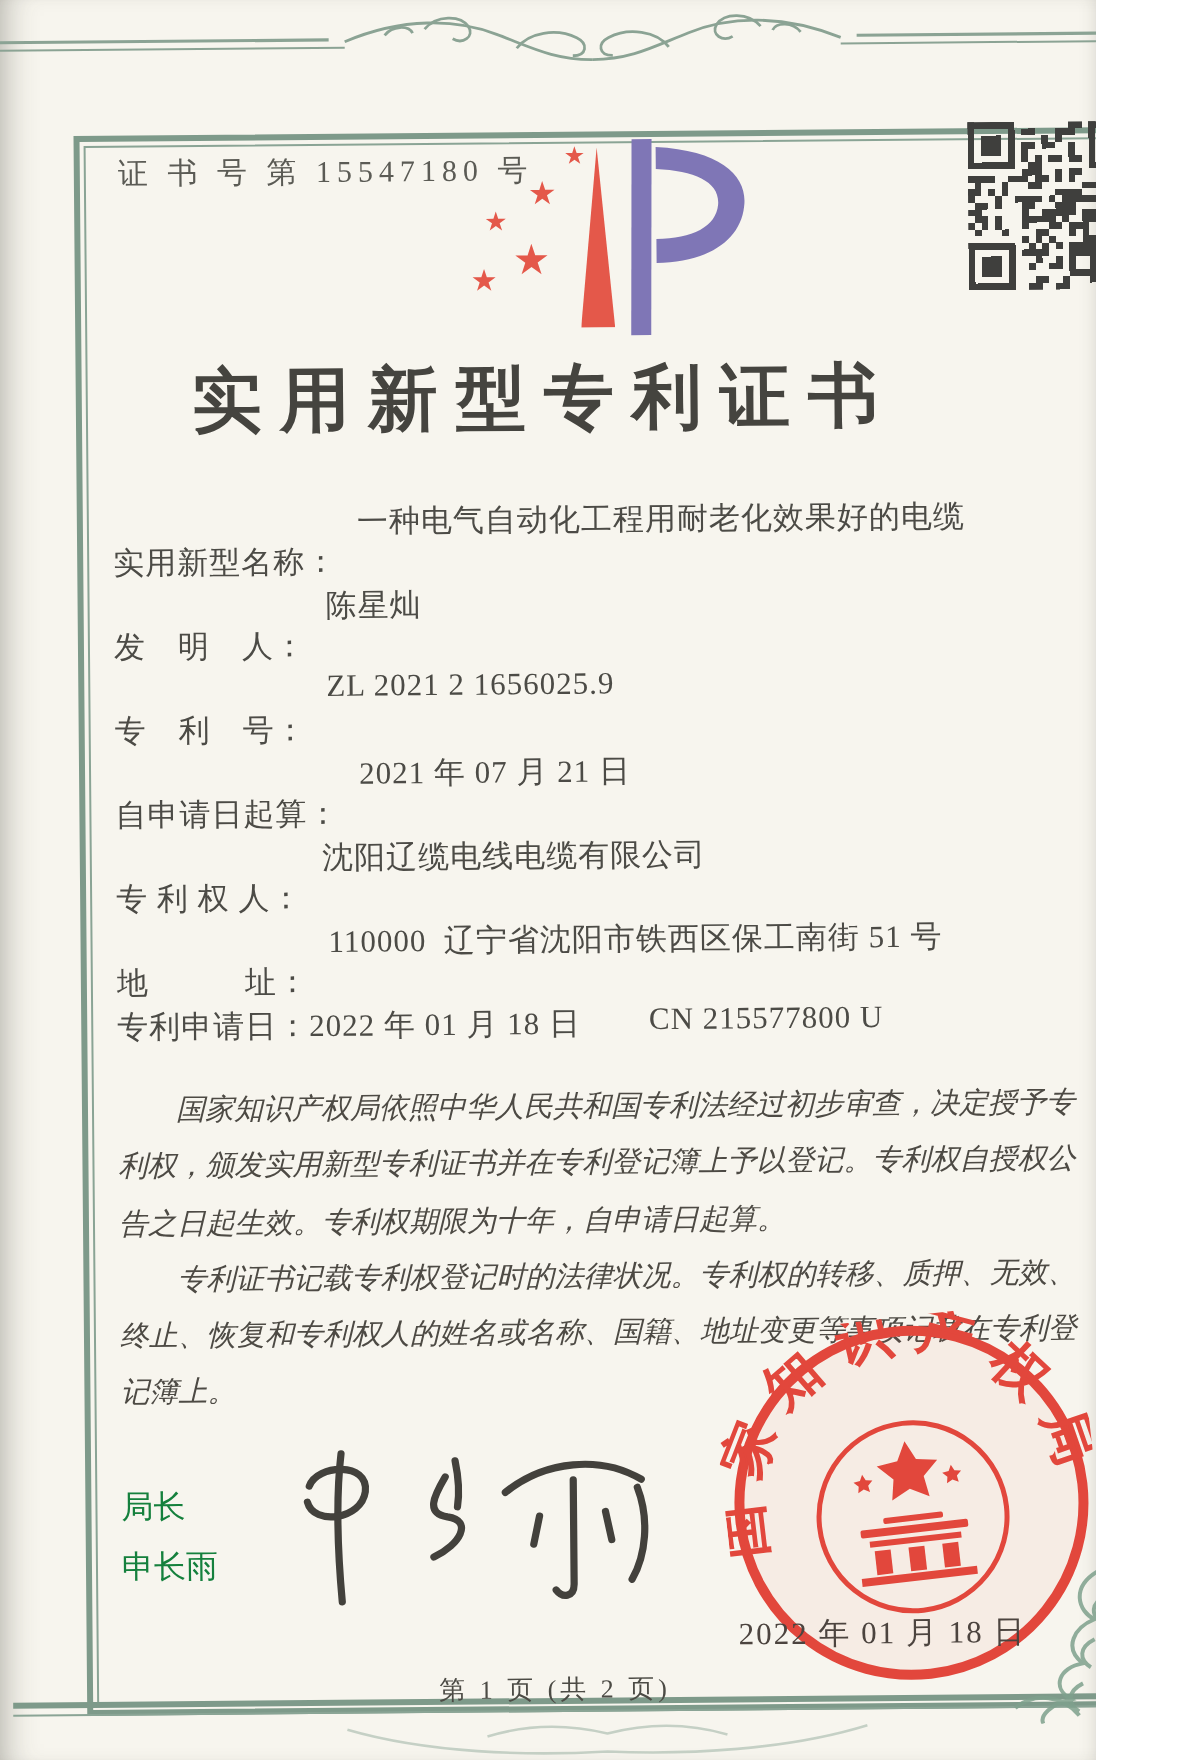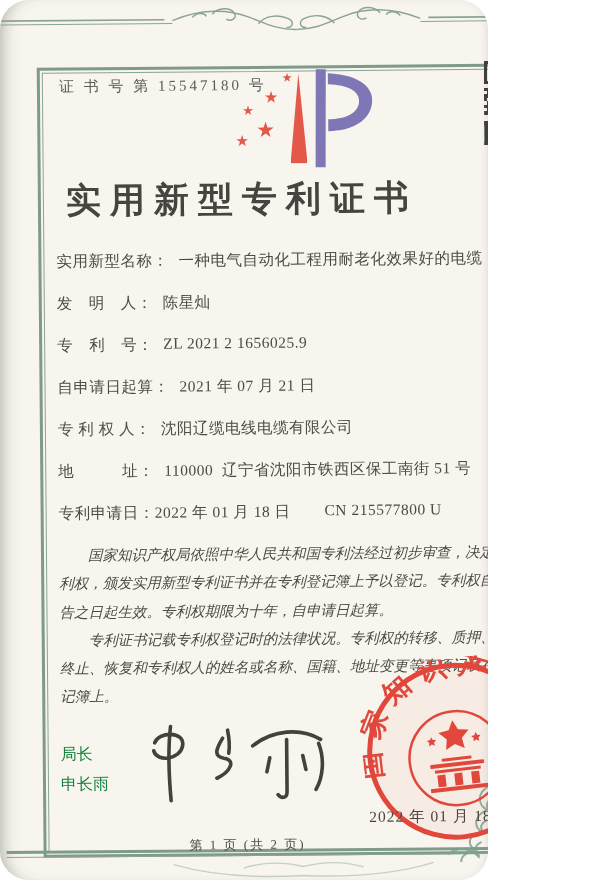--- a/index.html
+++ b/index.html
@@ -5,12 +5,11 @@
   html,body{margin:0;padding:0;}
   .page{
     position:relative;
-    width:488px;height:880px;
+    width:548px;height:880px;
     background:#f7f5ee;
     overflow:hidden;
     font-family:"Liberation Serif","DejaVu Serif",serif;
     box-shadow:inset 14px 0 18px -14px rgba(60,60,50,.45), inset -6px 0 10px -8px rgba(60,60,50,.25);
-    border-radius:29px;
   }
   .sheet{position:absolute;inset:0;transform:rotate(-0.5deg);transform-origin:50% 50%;}
 

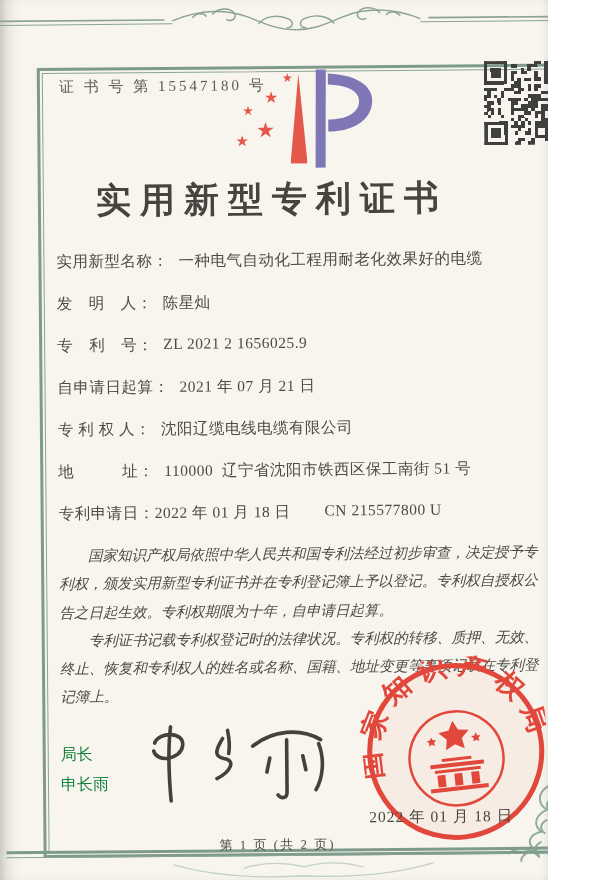--- a/index.html
+++ b/index.html
@@ -51,7 +51,7 @@
   
   .fields{position:absolute;left:58px;top:250px;width:500px;color:#4c4b46;}
   .frow{display:flex;align-items:flex-start;height:42px;font-size:15.5px;letter-spacing:.5px;}
-  .frow .lab{white-space:pre;flex:0 0 auto;}
+  .frow .lab{white-space:pre;flex:0 0 auto;margin-top:20px;}
   .frow .val{margin-left:10px;white-space:pre;}
   .grant-row{display:flex;height:42px;font-size:15.5px;letter-spacing:.5px;}
   .grant-row .gap{width:34px;}

